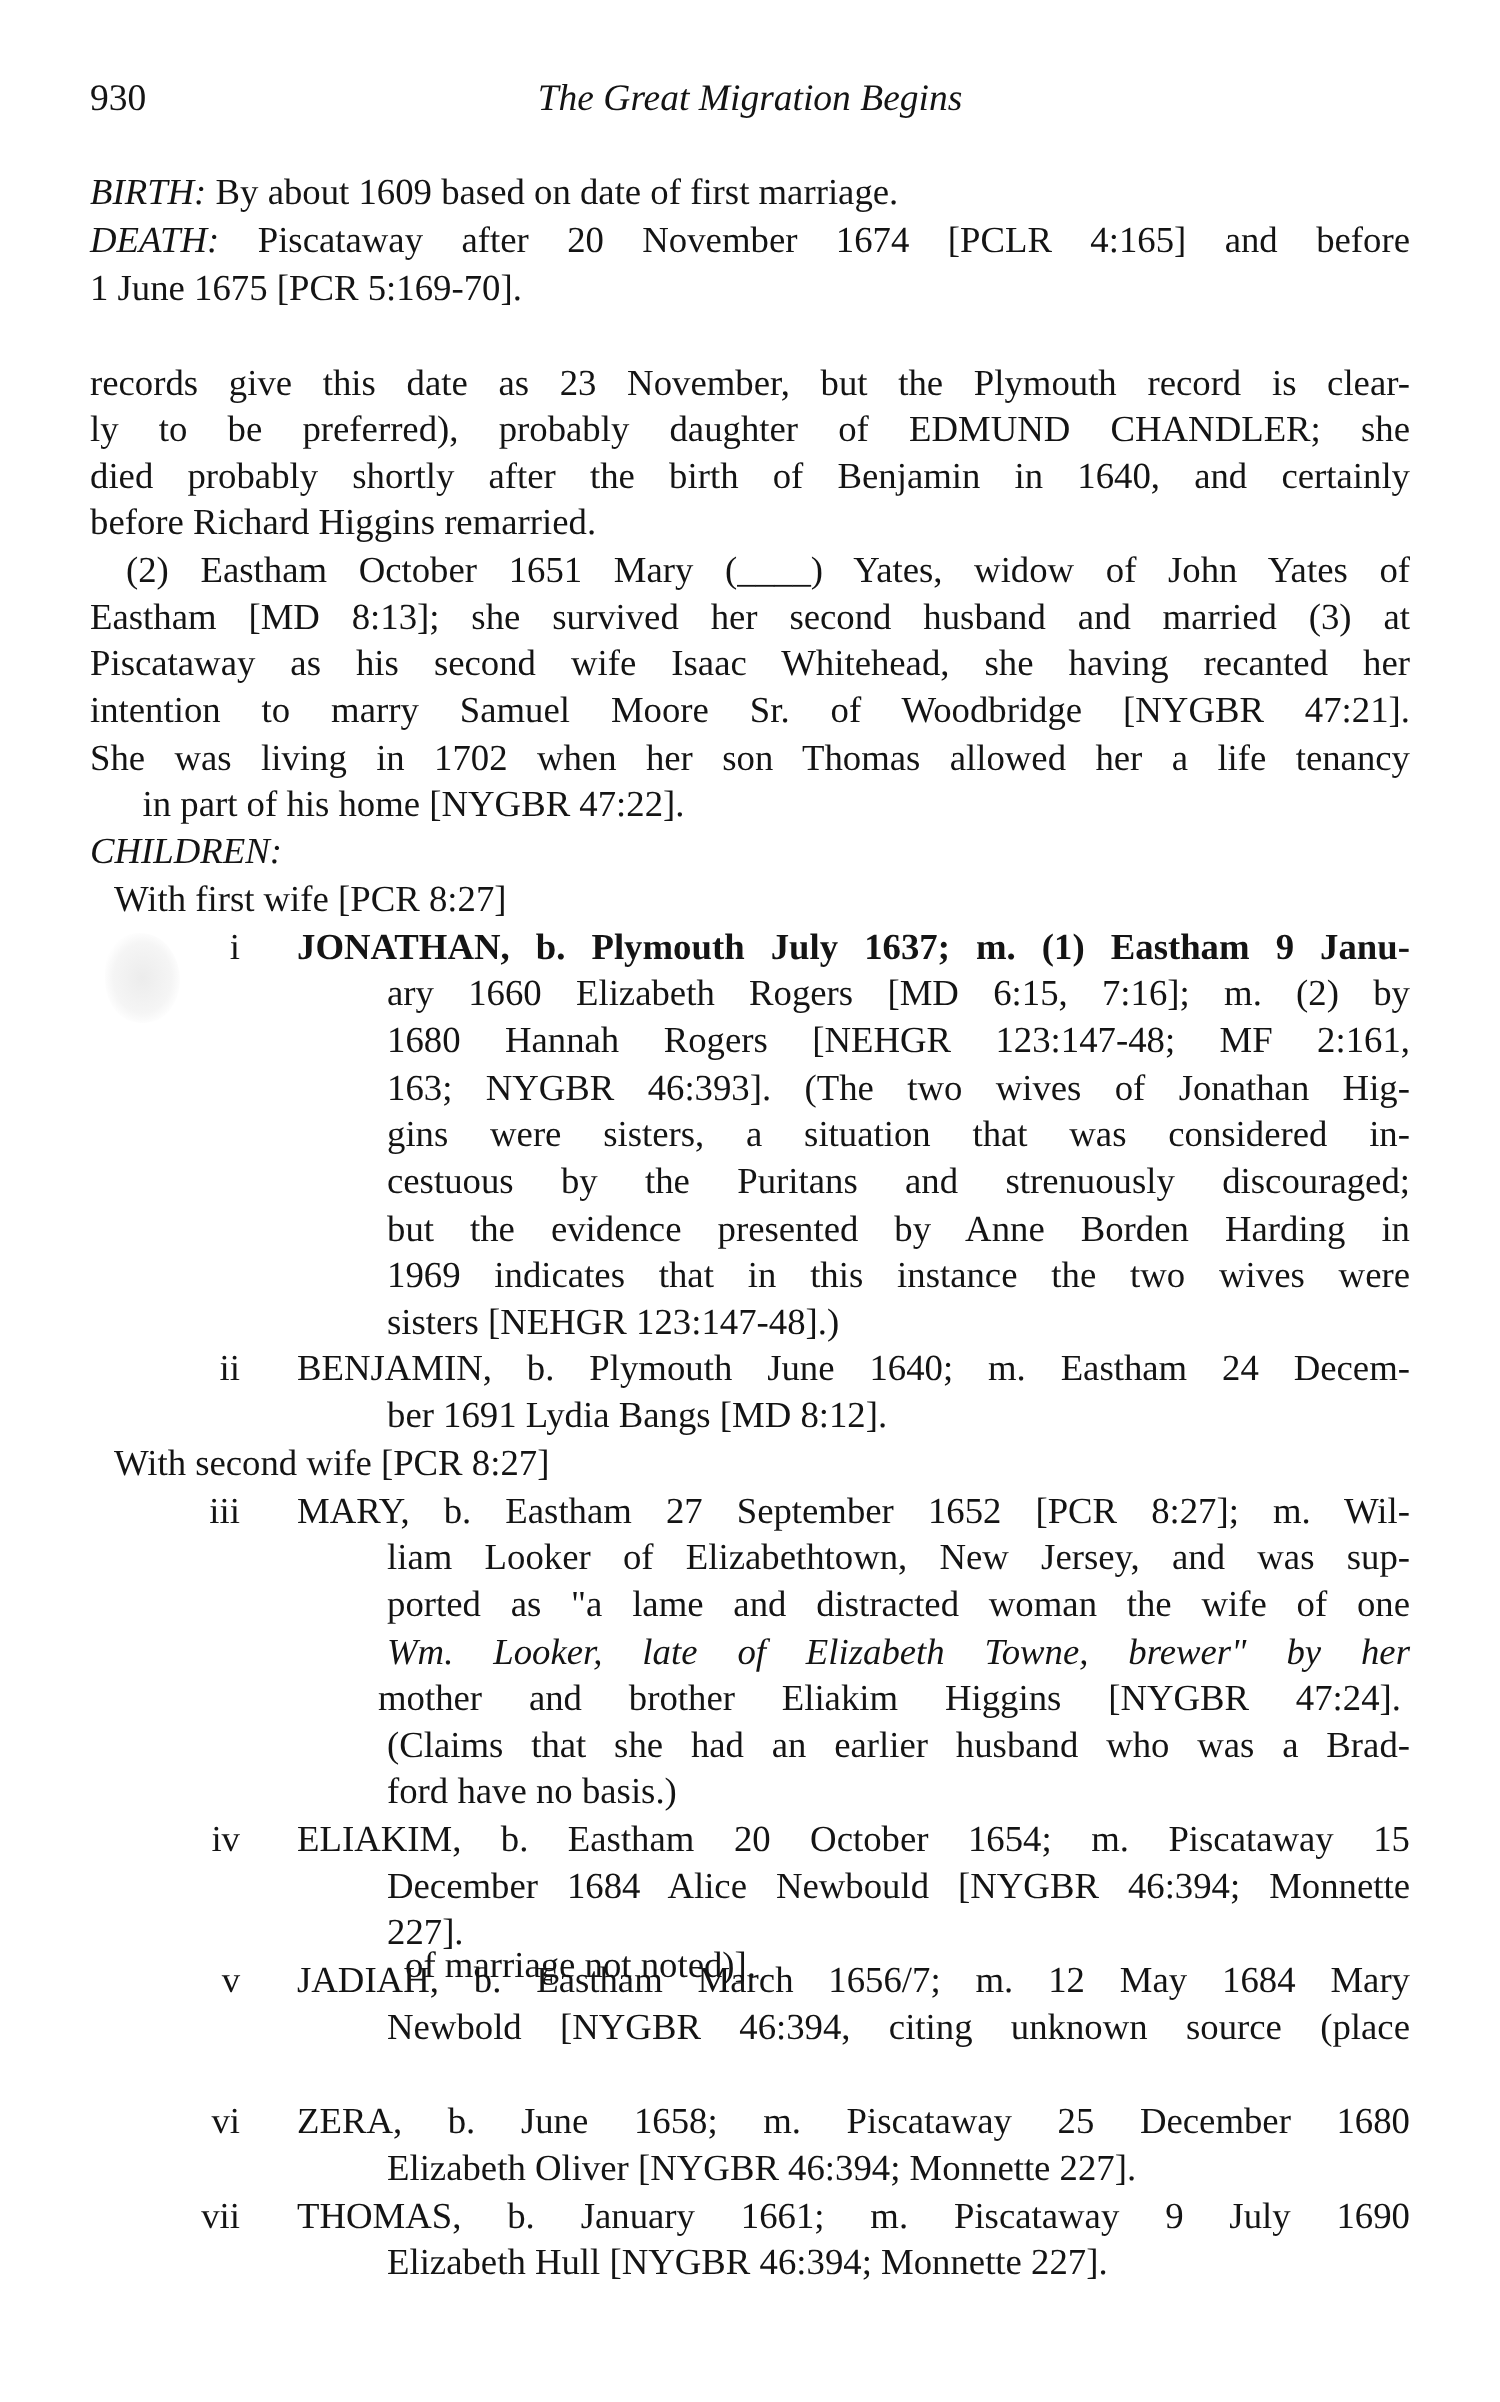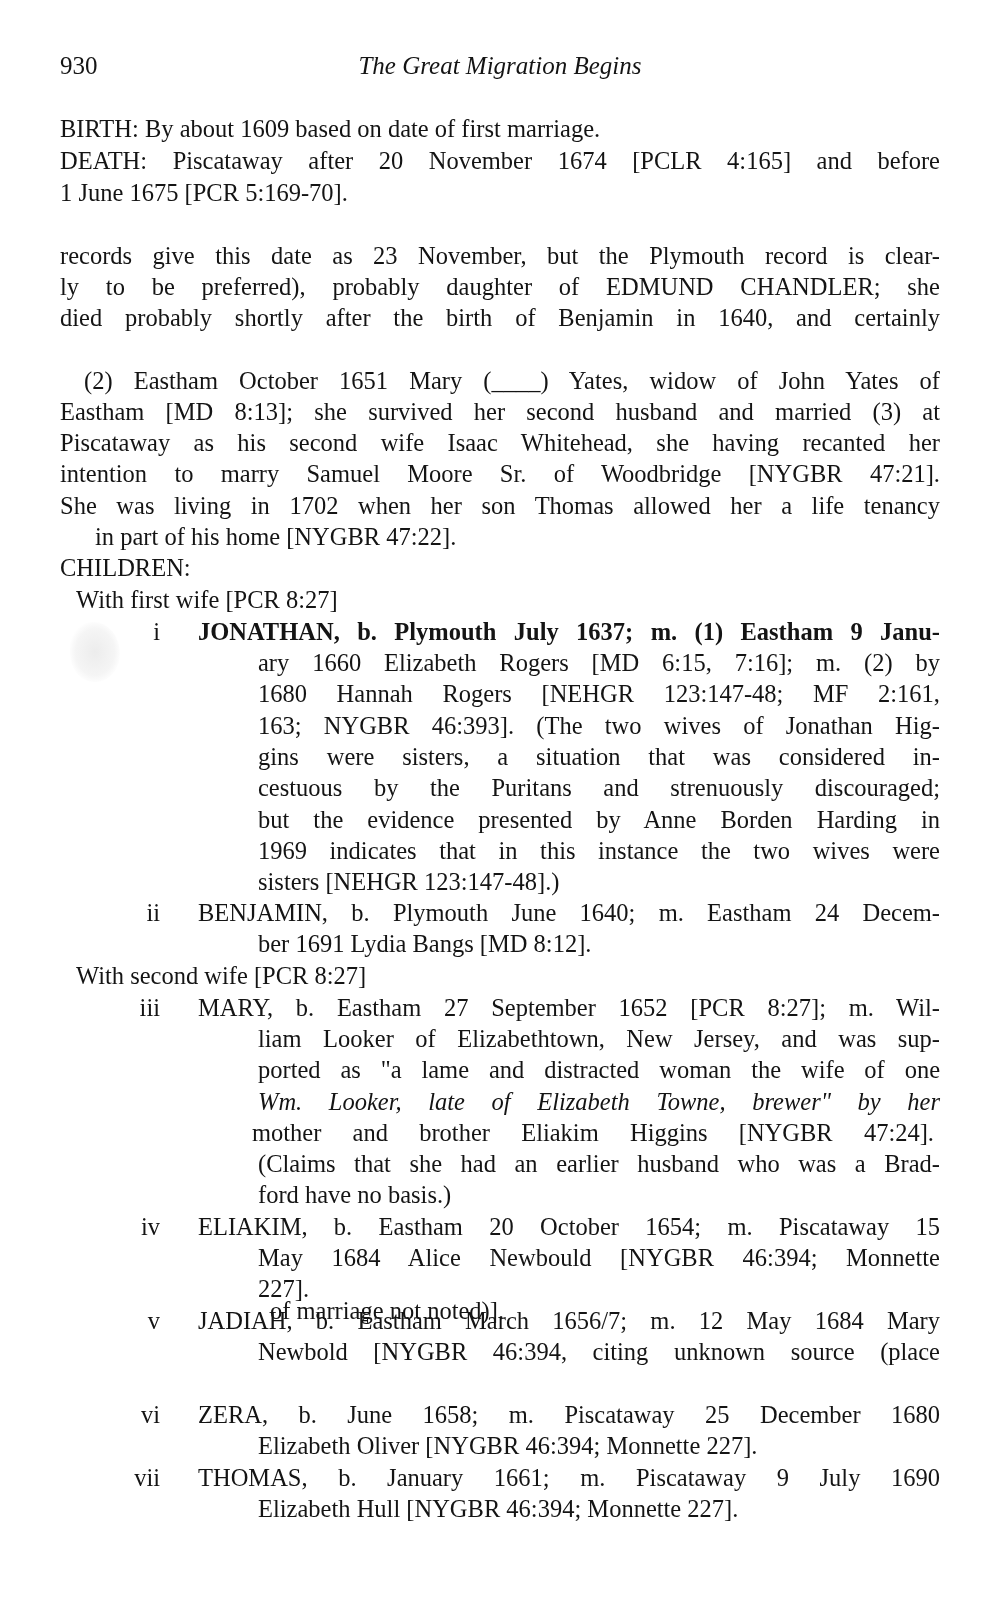--- a/index.html
+++ b/index.html
@@ -17,7 +17,7 @@
       text-align: justify; text-align-last: justify;
     }
     .line.last { text-align-last: left; }
-    .it { }
+    .it { font-style: italic; }
     .num { position: absolute; font-size: 24.5px; line-height: 30px; text-align: right; width: 40px; }
     .smudge {
       position: absolute; left: 70px; top: 622px; width: 50px; height: 60px;

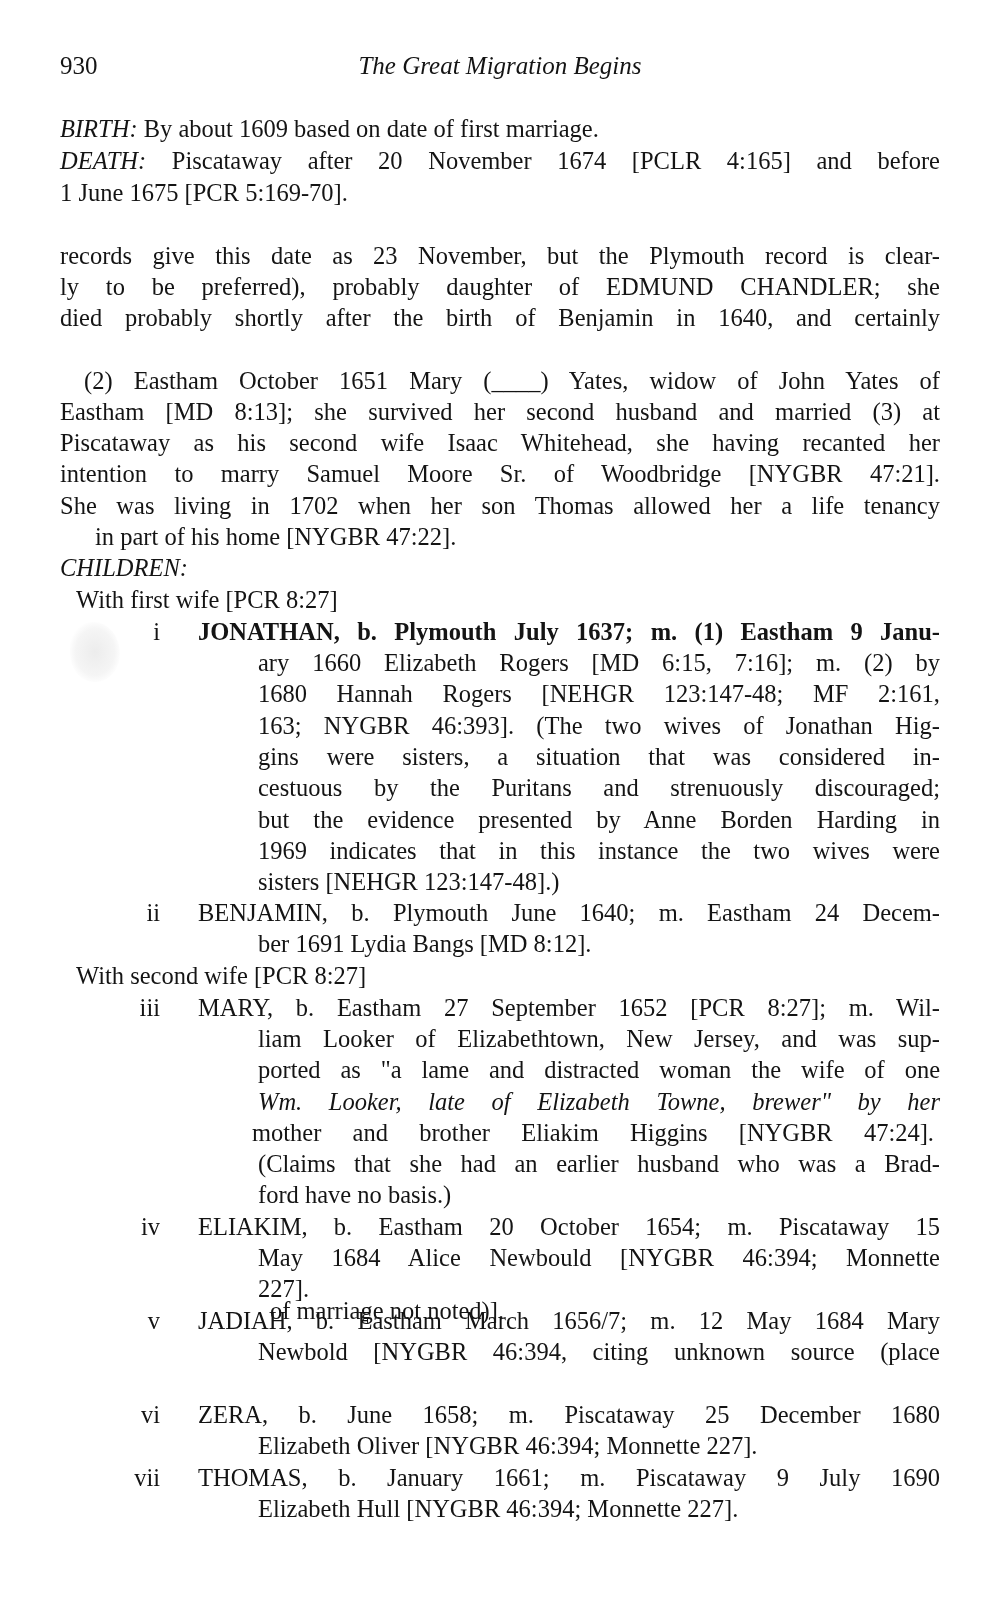--- a/index.html
+++ b/index.html
@@ -51,6 +51,7 @@
   <div class="line" style="left:60px; top:241px; width:880px;">records give this date as 23 November, but the Plymouth record is clear-</div>
   <div class="line" style="left:60px; top:272px; width:880px;">ly to be preferred), probably daughter of EDMUND CHANDLER; she</div>
   <div class="line" style="left:60px; top:303px; width:880px;">died probably shortly after the birth of Benjamin in 1640, and certainly</div>
+  <div class="line last" style="left:60px; top:334px; width:880px;">before Richard Higgins remarried.</div>
 
   <div class="line" style="left:84px; top:366px; width:856px;">(2) Eastham October 1651 Mary (____) Yates, widow of John Yates of</div>
   <div class="line" style="left:60px; top:397px; width:880px;">Eastham [MD 8:13]; she survived her second husband and married (3) at</div>

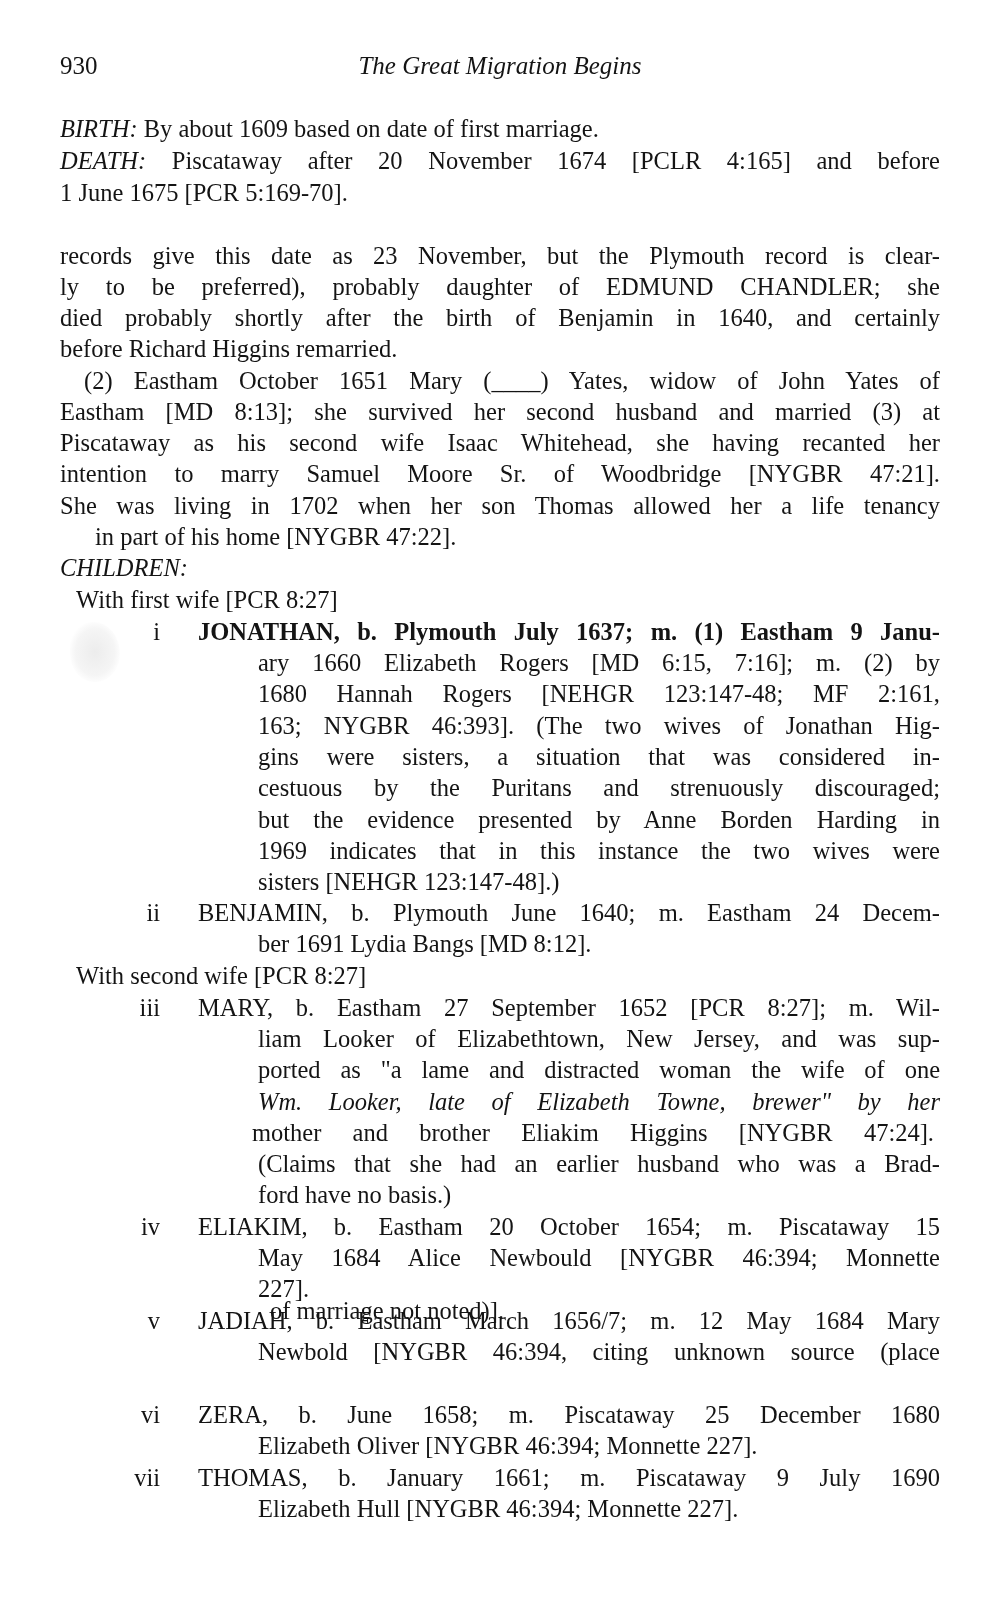--- a/index.html
+++ b/index.html
@@ -98,7 +98,7 @@
   <div>
     <div class="num" style="left:120px; top:1212px;">iv</div>
     <div class="line" style="left:198px; top:1212px; width:742px;">ELIAKIM, b. Eastham 20 October 1654; m. Piscataway 15</div>
-    <div class="line" style="left:258px; top:1243px; width:682px;">May 1684 Alice Newbould [NYGBR 46:394; Monnette</div>
+    <div class="line" style="left:258px; top:1243px; width:682px;">December 1684 Alice Newbould [NYGBR 46:394; Monnette</div>
     <div class="line last" style="left:258px; top:1274px; width:682px;">227].</div>
   </div>
 

